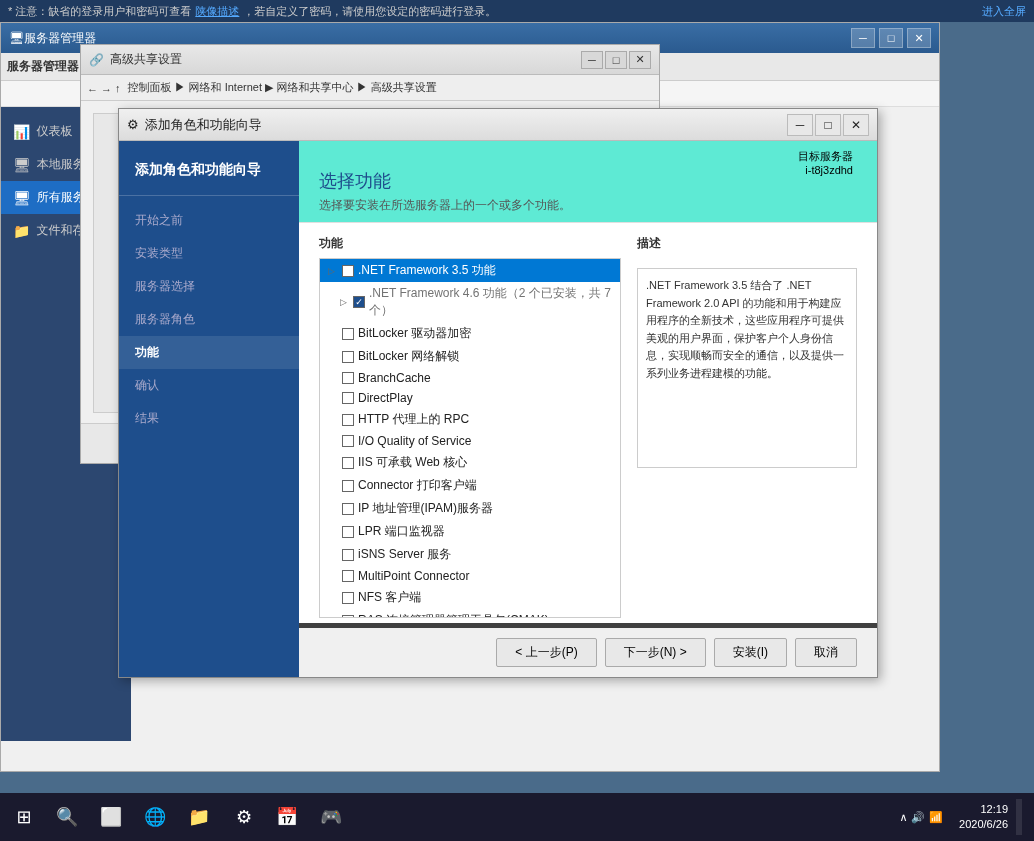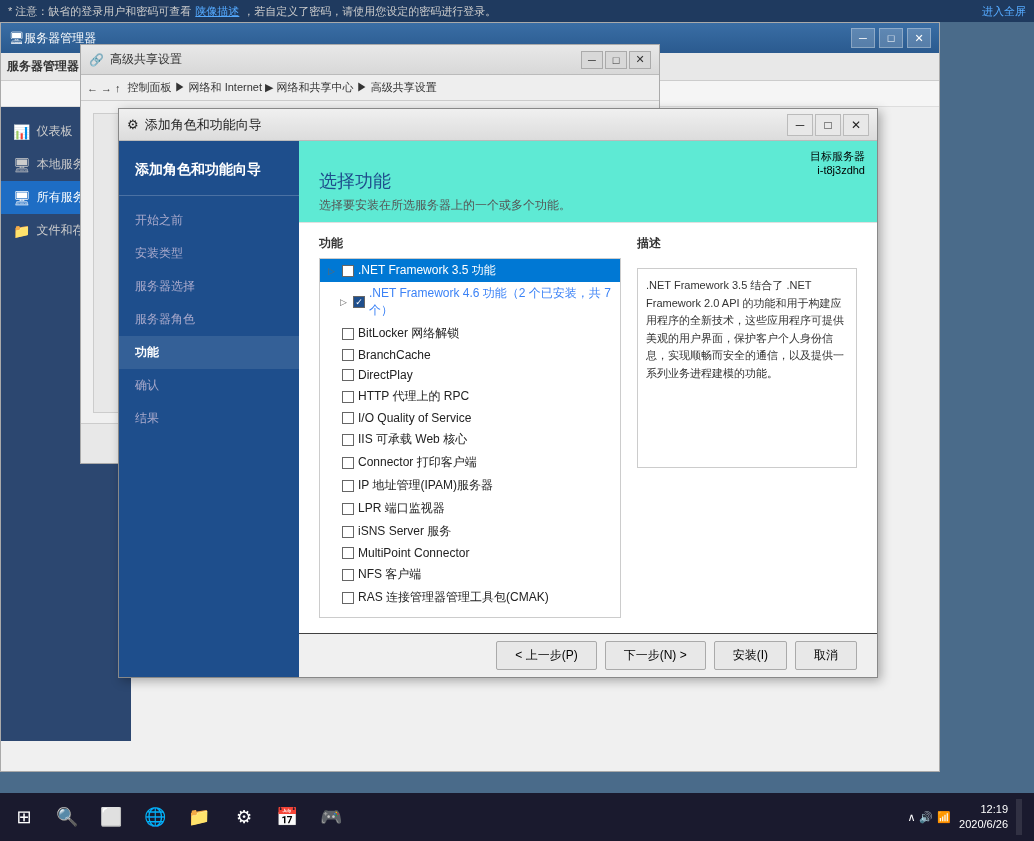--- a/index.html
+++ b/index.html
@@ -194,7 +194,7 @@
       <div class="wizard-header" style="position:relative;">
         <div class="wizard-main-title">选择功能</div>
         <div class="wizard-subtitle">选择要安装在所选服务器上的一个或多个功能。</div>
-        <div style="position:absolute;top:8px;right:12px;text-align:right;font-size:11px;">
+        <div style="position:absolute;top:8px;right:24px;text-align:right;font-size:11px;">
           <div>目标服务器</div>
           <div>i-t8j3zdhd</div>
         </div>

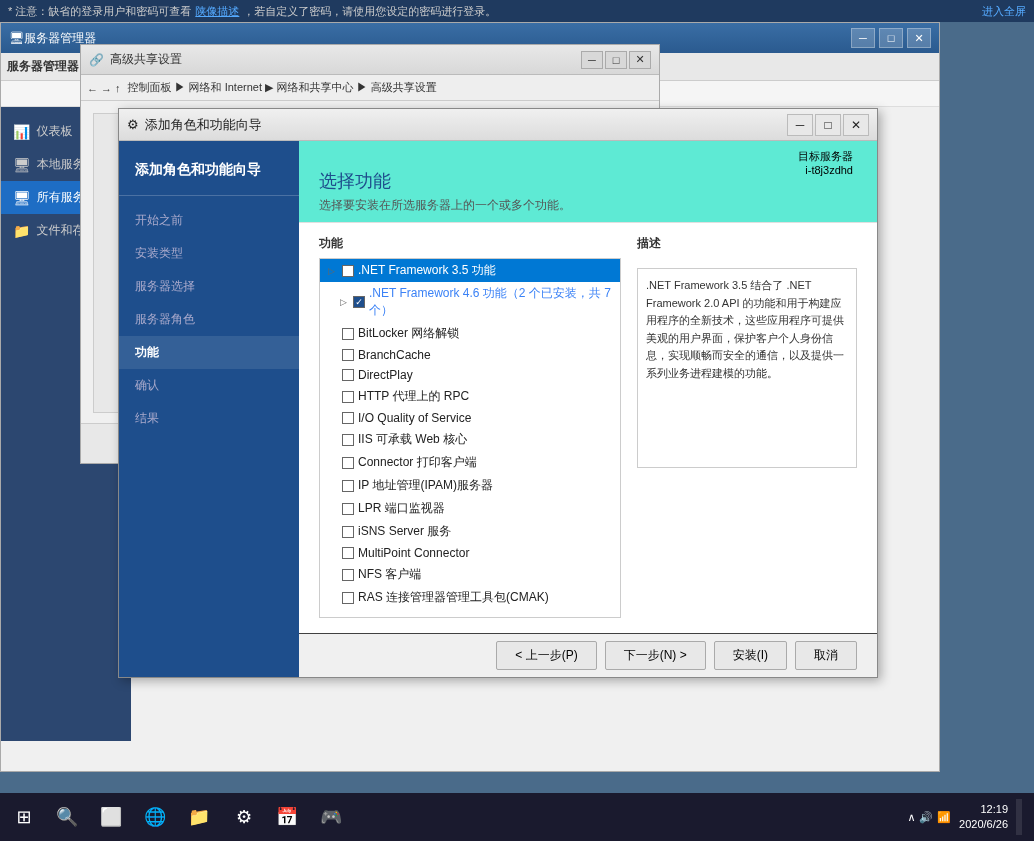--- a/index.html
+++ b/index.html
@@ -213,7 +213,7 @@
               <div class="feature-item indent1">
                 <span class="expand-arrow">▷</span>
                 <span class="cb checked">✓</span>
-                <span style="color: #3b82f6;"> .NET Framework 4.6 功能（2 个已安装，共 7 个）</span>
+                <span style="color: #737373;"> .NET Framework 4.6 功能（2 个已安装，共 7 个）</span>
               </div>
               <div class="feature-item">
                 <span class="expand-arrow"> </span>

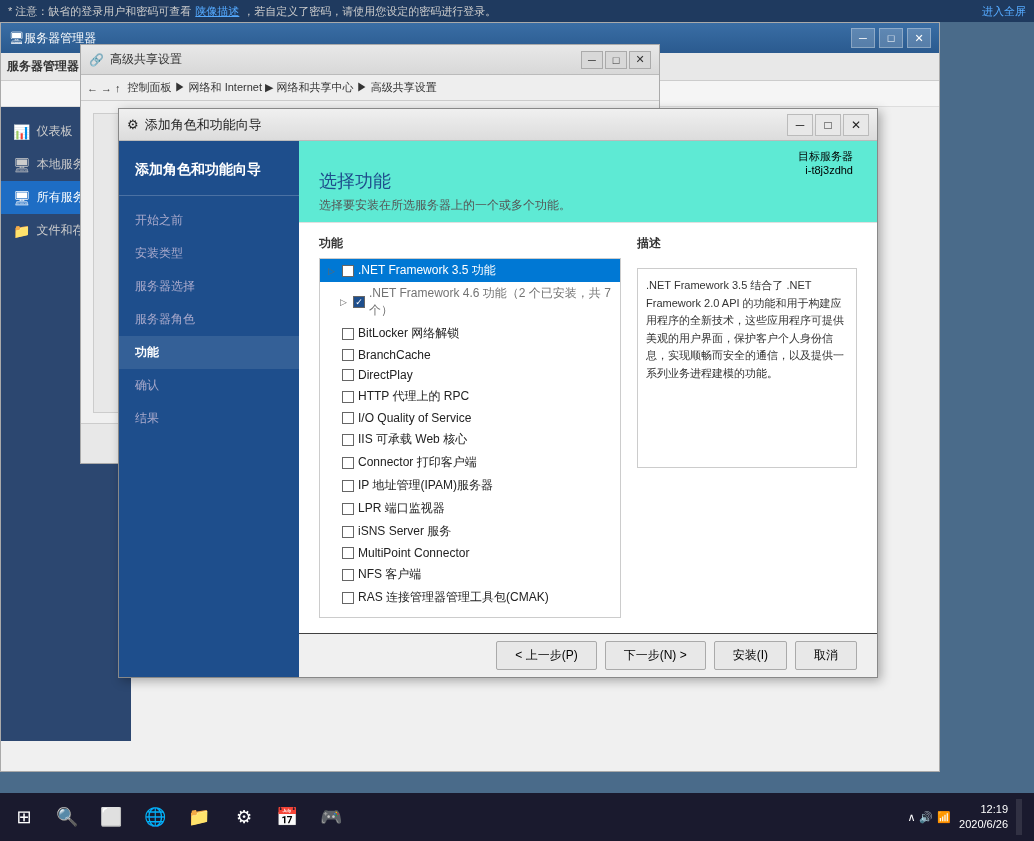--- a/index.html
+++ b/index.html
@@ -218,6 +218,11 @@
               <div class="feature-item">
                 <span class="expand-arrow"> </span>
                 <span class="cb"></span>
+                <span> BitLocker 驱动器加密</span>
+              </div>
+              <div class="feature-item">
+                <span class="expand-arrow"> </span>
+                <span class="cb"></span>
                 <span> BitLocker 网络解锁</span>
               </div>
               <div class="feature-item">

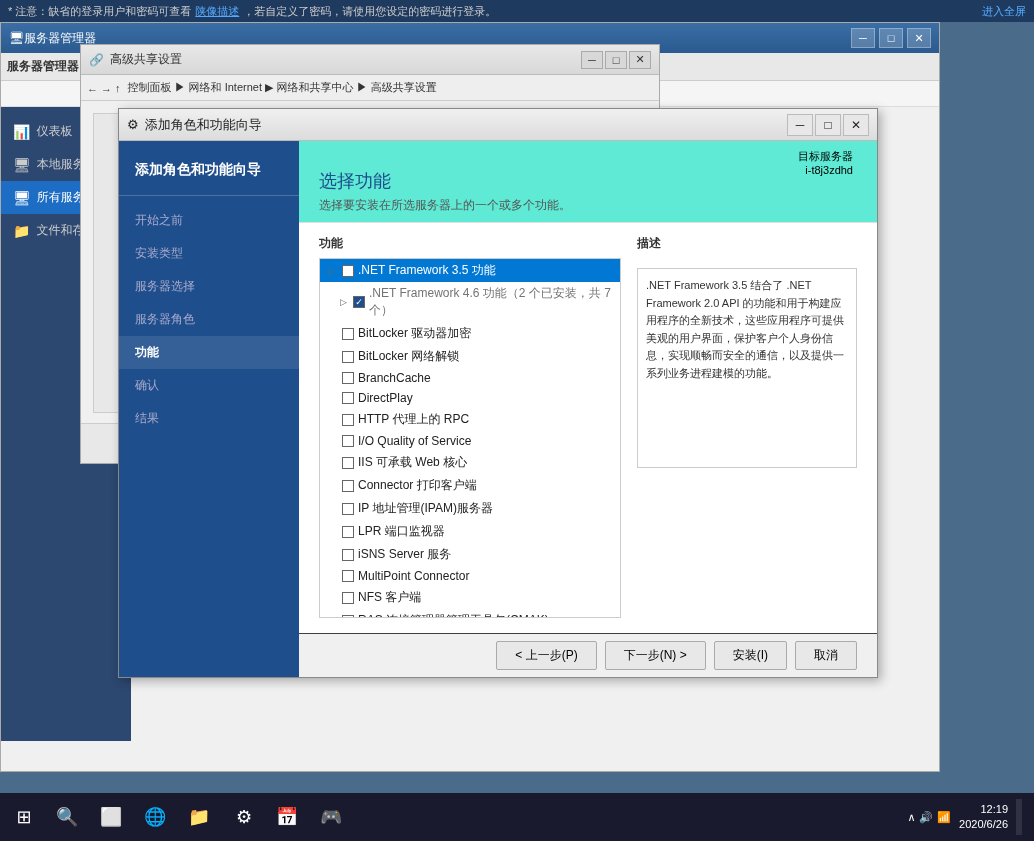--- a/index.html
+++ b/index.html
@@ -82,7 +82,7 @@
     .desc-label { font-size: 12px; font-weight: bold; margin-bottom: 16px; color: #333; }
     .desc-box { font-size: 11px; color: #333; line-height: 1.6; border: 1px solid #ccc; background: #fff; padding: 8px; min-height: 200px; }
 
-    .wizard-footer { height: 44px; background: #f0f0f0; border-top: 1px solid #404040; display: flex; align-items: center; justify-content: flex-end; padding: 0 20px; gap: 8px; }
+    .wizard-footer { height: 54px; background: #f0f0f0; border-top: 5px solid #404040; display: flex; align-items: center; justify-content: flex-end; padding: 0 20px; gap: 8px; }
     .wiz-btn { padding: 5px 18px; font-size: 12px; border: 1px solid #aaa; background: #e8e8e8; cursor: pointer; border-radius: 2px; }
     .wiz-btn:disabled { color: #aaa; cursor: default; }
   </style>

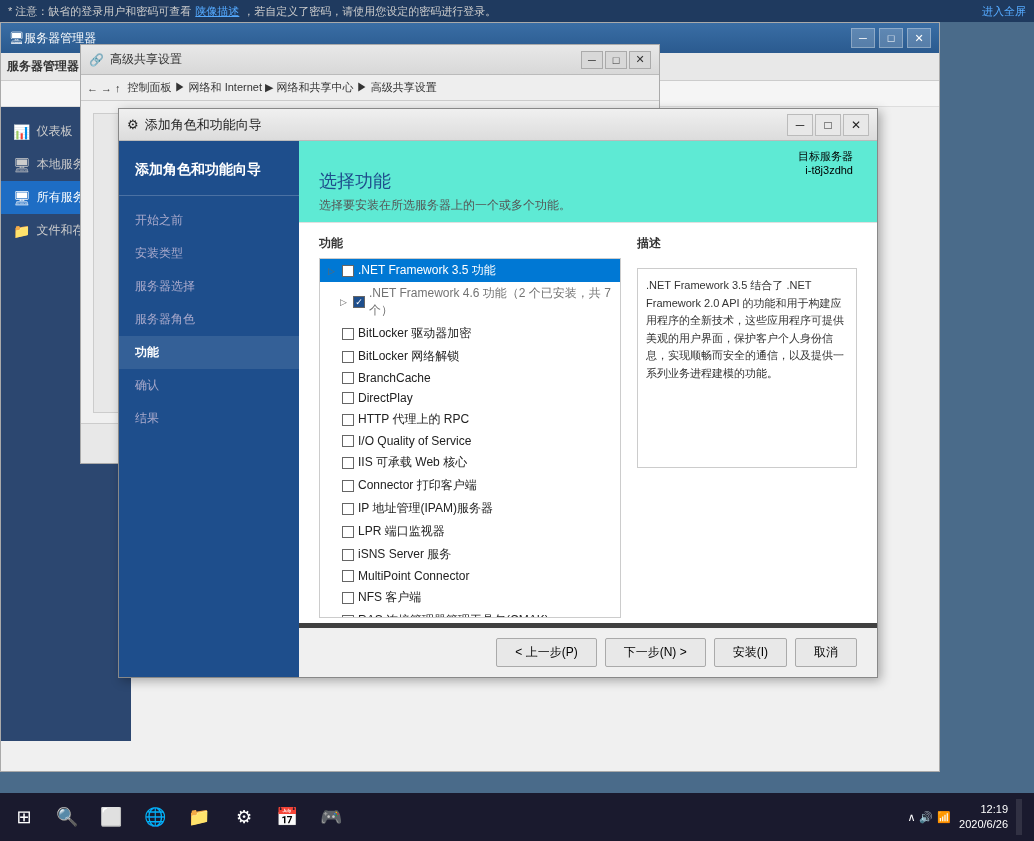--- a/index.html
+++ b/index.html
@@ -10,7 +10,7 @@
     .taskbar-left { display: flex; align-items: center; gap: 4px; padding-left: 4px; }
     .taskbar-icon { width: 40px; height: 40px; display: flex; align-items: center; justify-content: center; font-size: 18px; color: #fff; cursor: pointer; border-radius: 3px; }
     .taskbar-right { display: flex; align-items: center; gap: 8px; padding-right: 12px; color: #fff; font-size: 11px; }
-    .taskbar-clock { text-align: right; line-height: 1.4; }
+    .taskbar-clock { text-align: right; line-height: 1.4; margin-left: 8px; }
     .taskbar-sys { display: flex; align-items: center; gap: 4px; }
 
     

